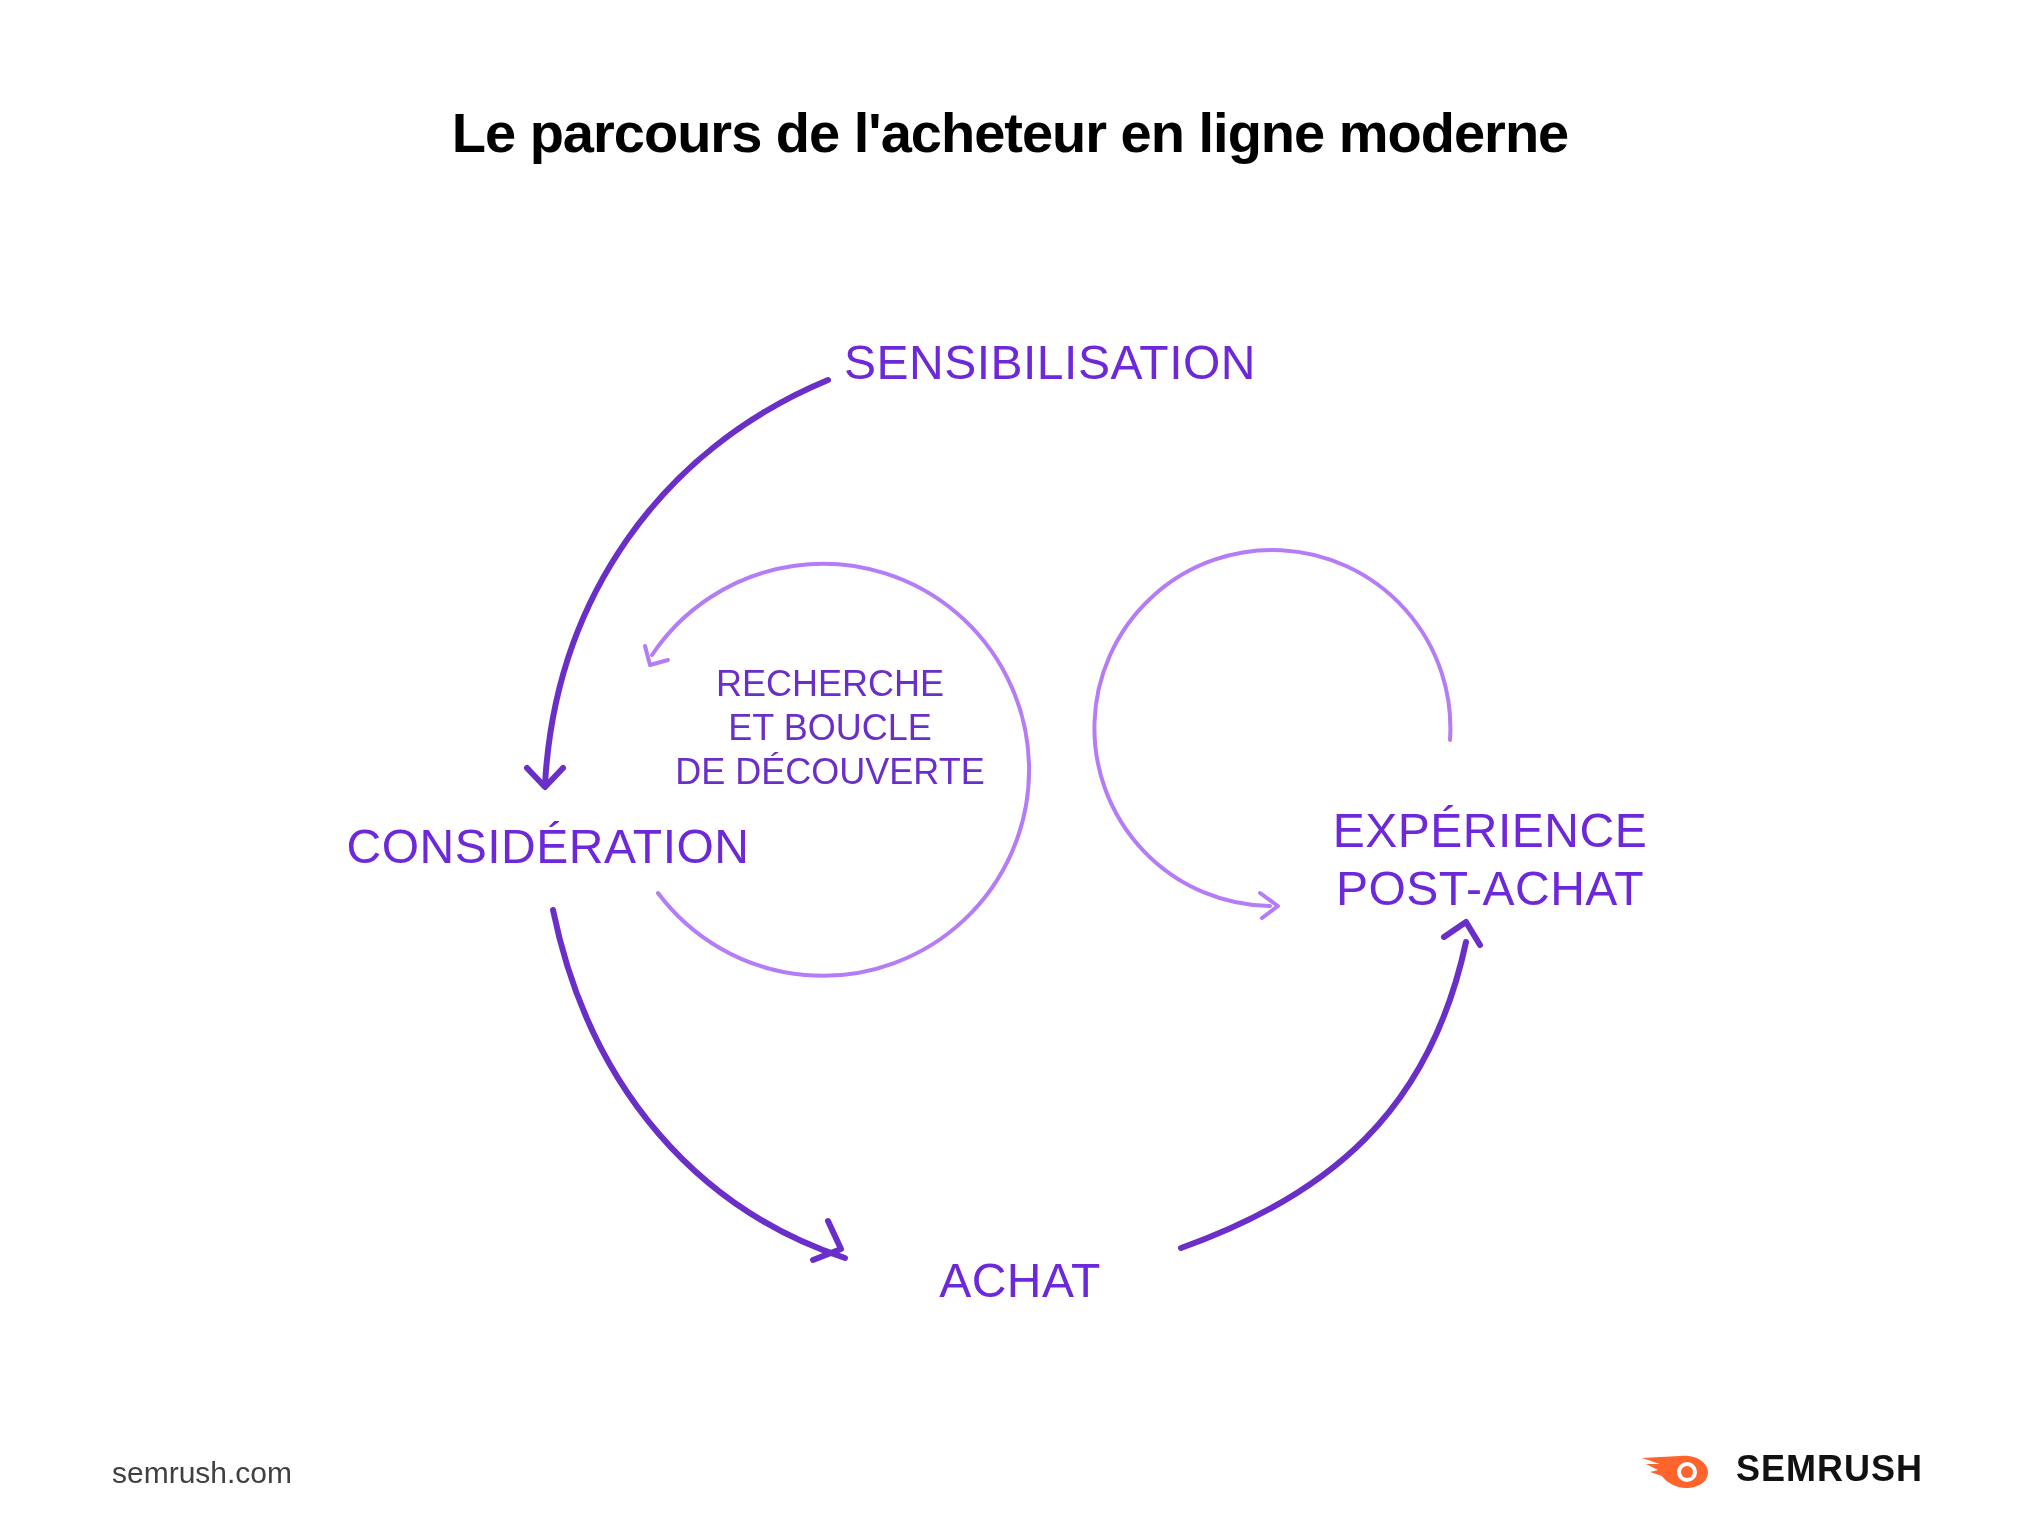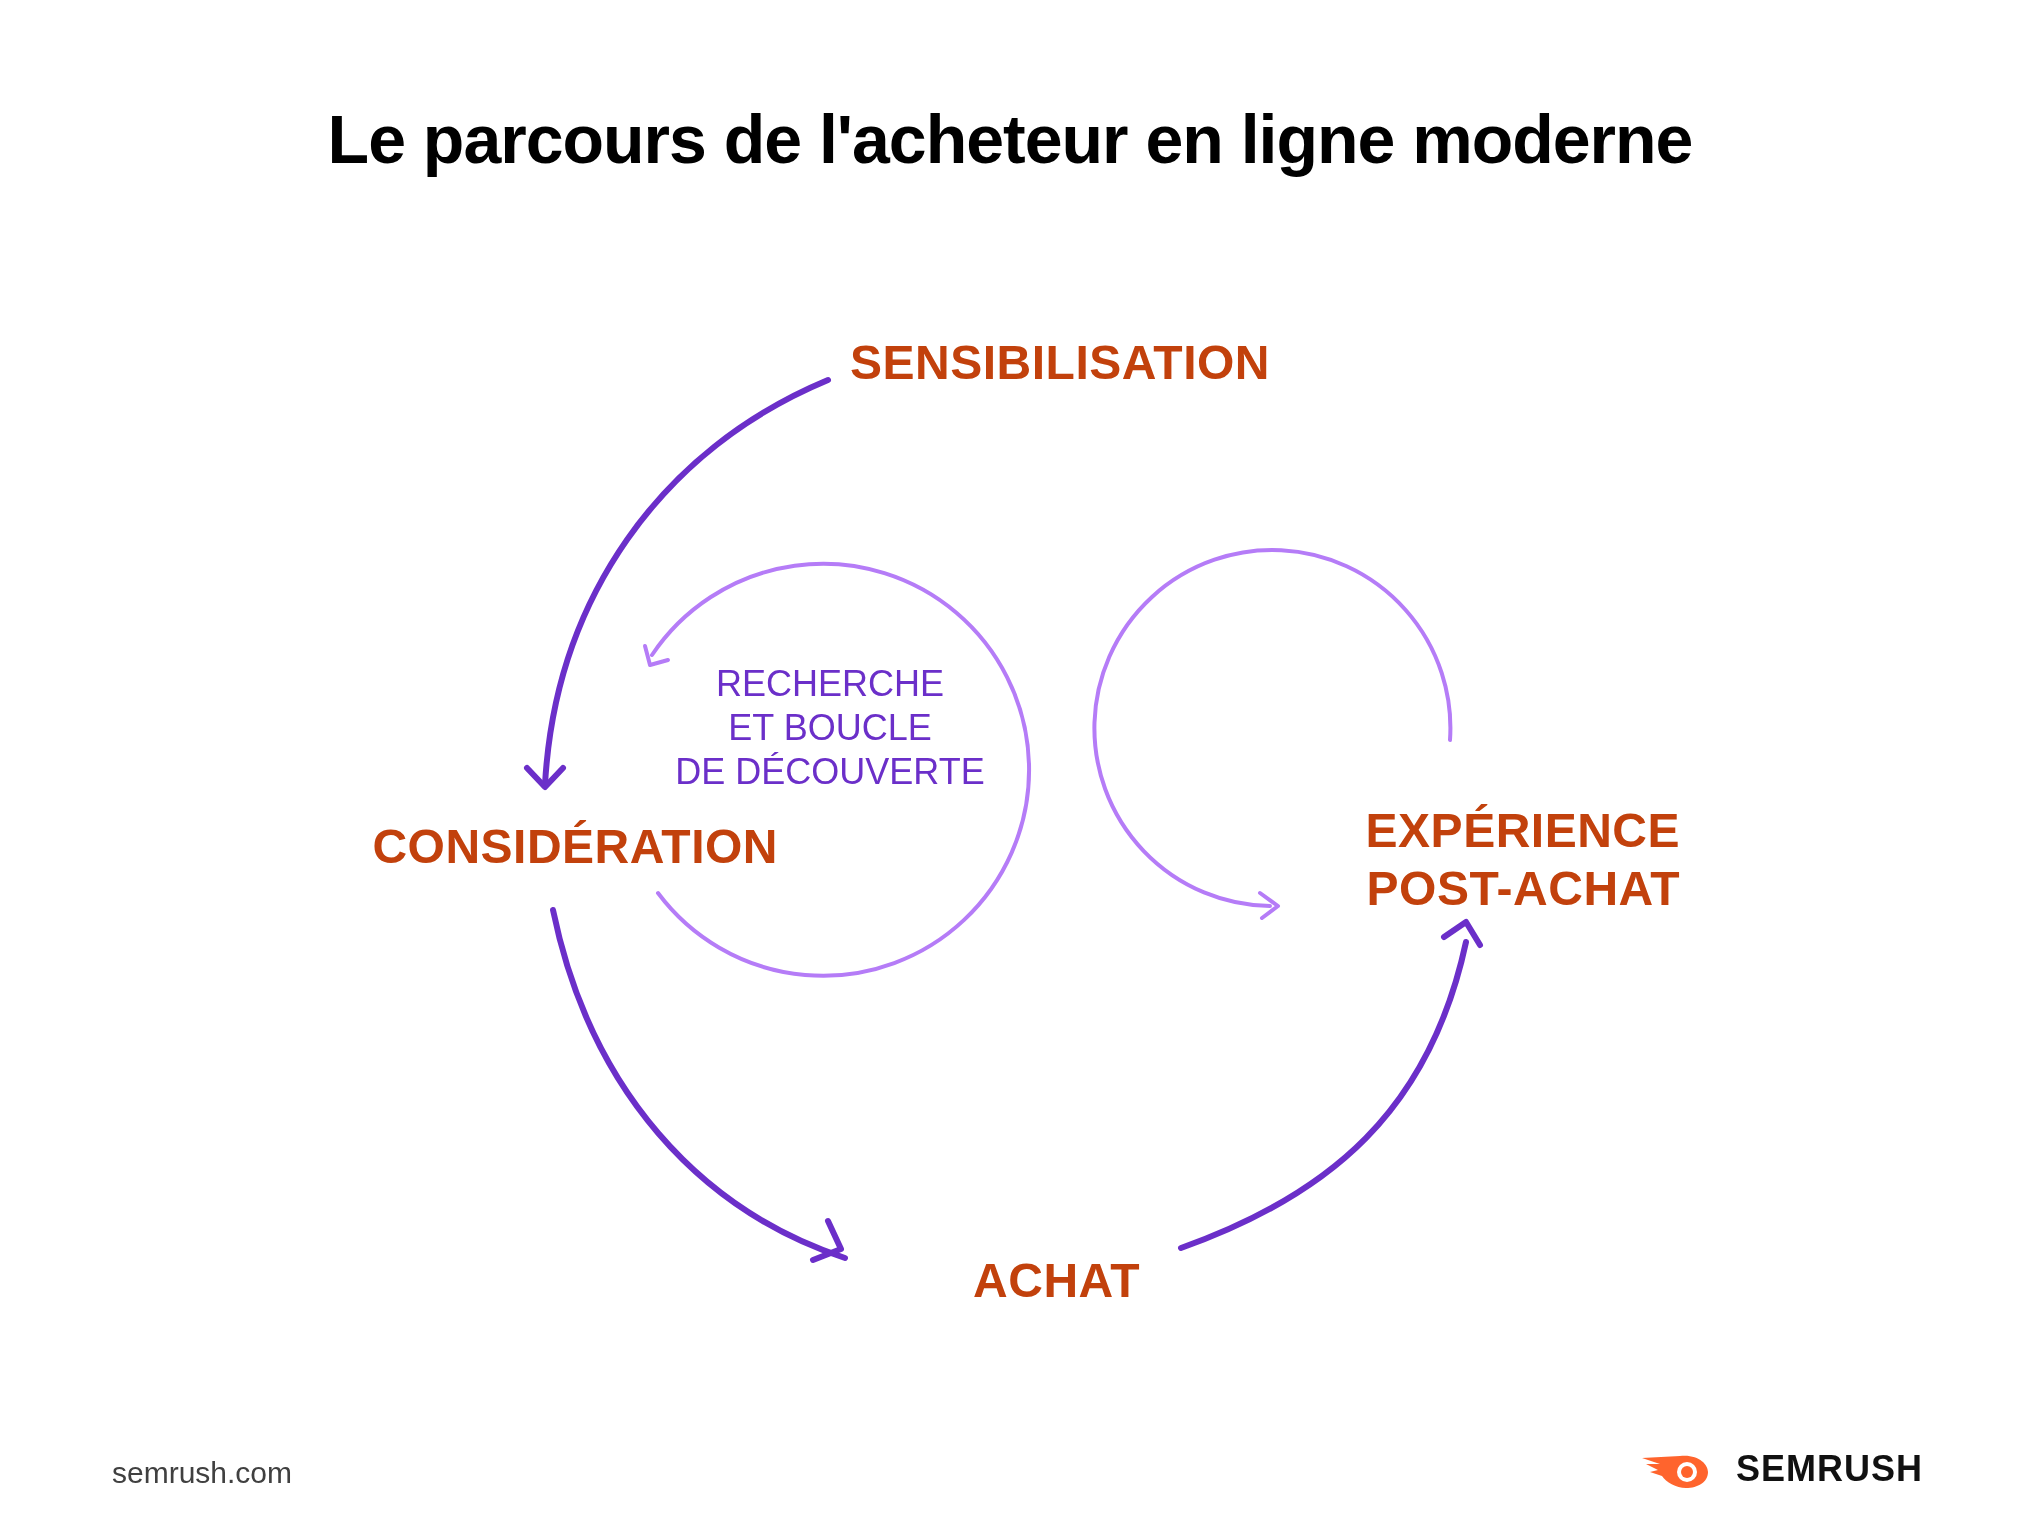--- a/index.html
+++ b/index.html
@@ -4,7 +4,7 @@
 <style>
   html, body { margin:0; padding:0; background:#ffffff; }
   body { width:2020px; height:1522px; position:relative; overflow:hidden; font-family:"Liberation Sans", sans-serif; }
-  .title { position:absolute; left:0; top:100px; width:2020px; text-align:center; font-size:68px; font-weight:700; color:#000; letter-spacing:-1px; }
+  .title { position:absolute; left:0; top:100px; width:2020px; text-align:center; font-size:56px; font-weight:700; color:#000; letter-spacing:-1px; }
   .stage { position:absolute; font-weight:700; color:#c2410c; font-size:48px; letter-spacing:0.5px; text-align:right; line-height:58px; }
   .loop { position:absolute; color:#6b2fc9; font-size:36px; text-align:center; line-height:44px; }
   svg.diagram { position:absolute; left:0; top:0; }

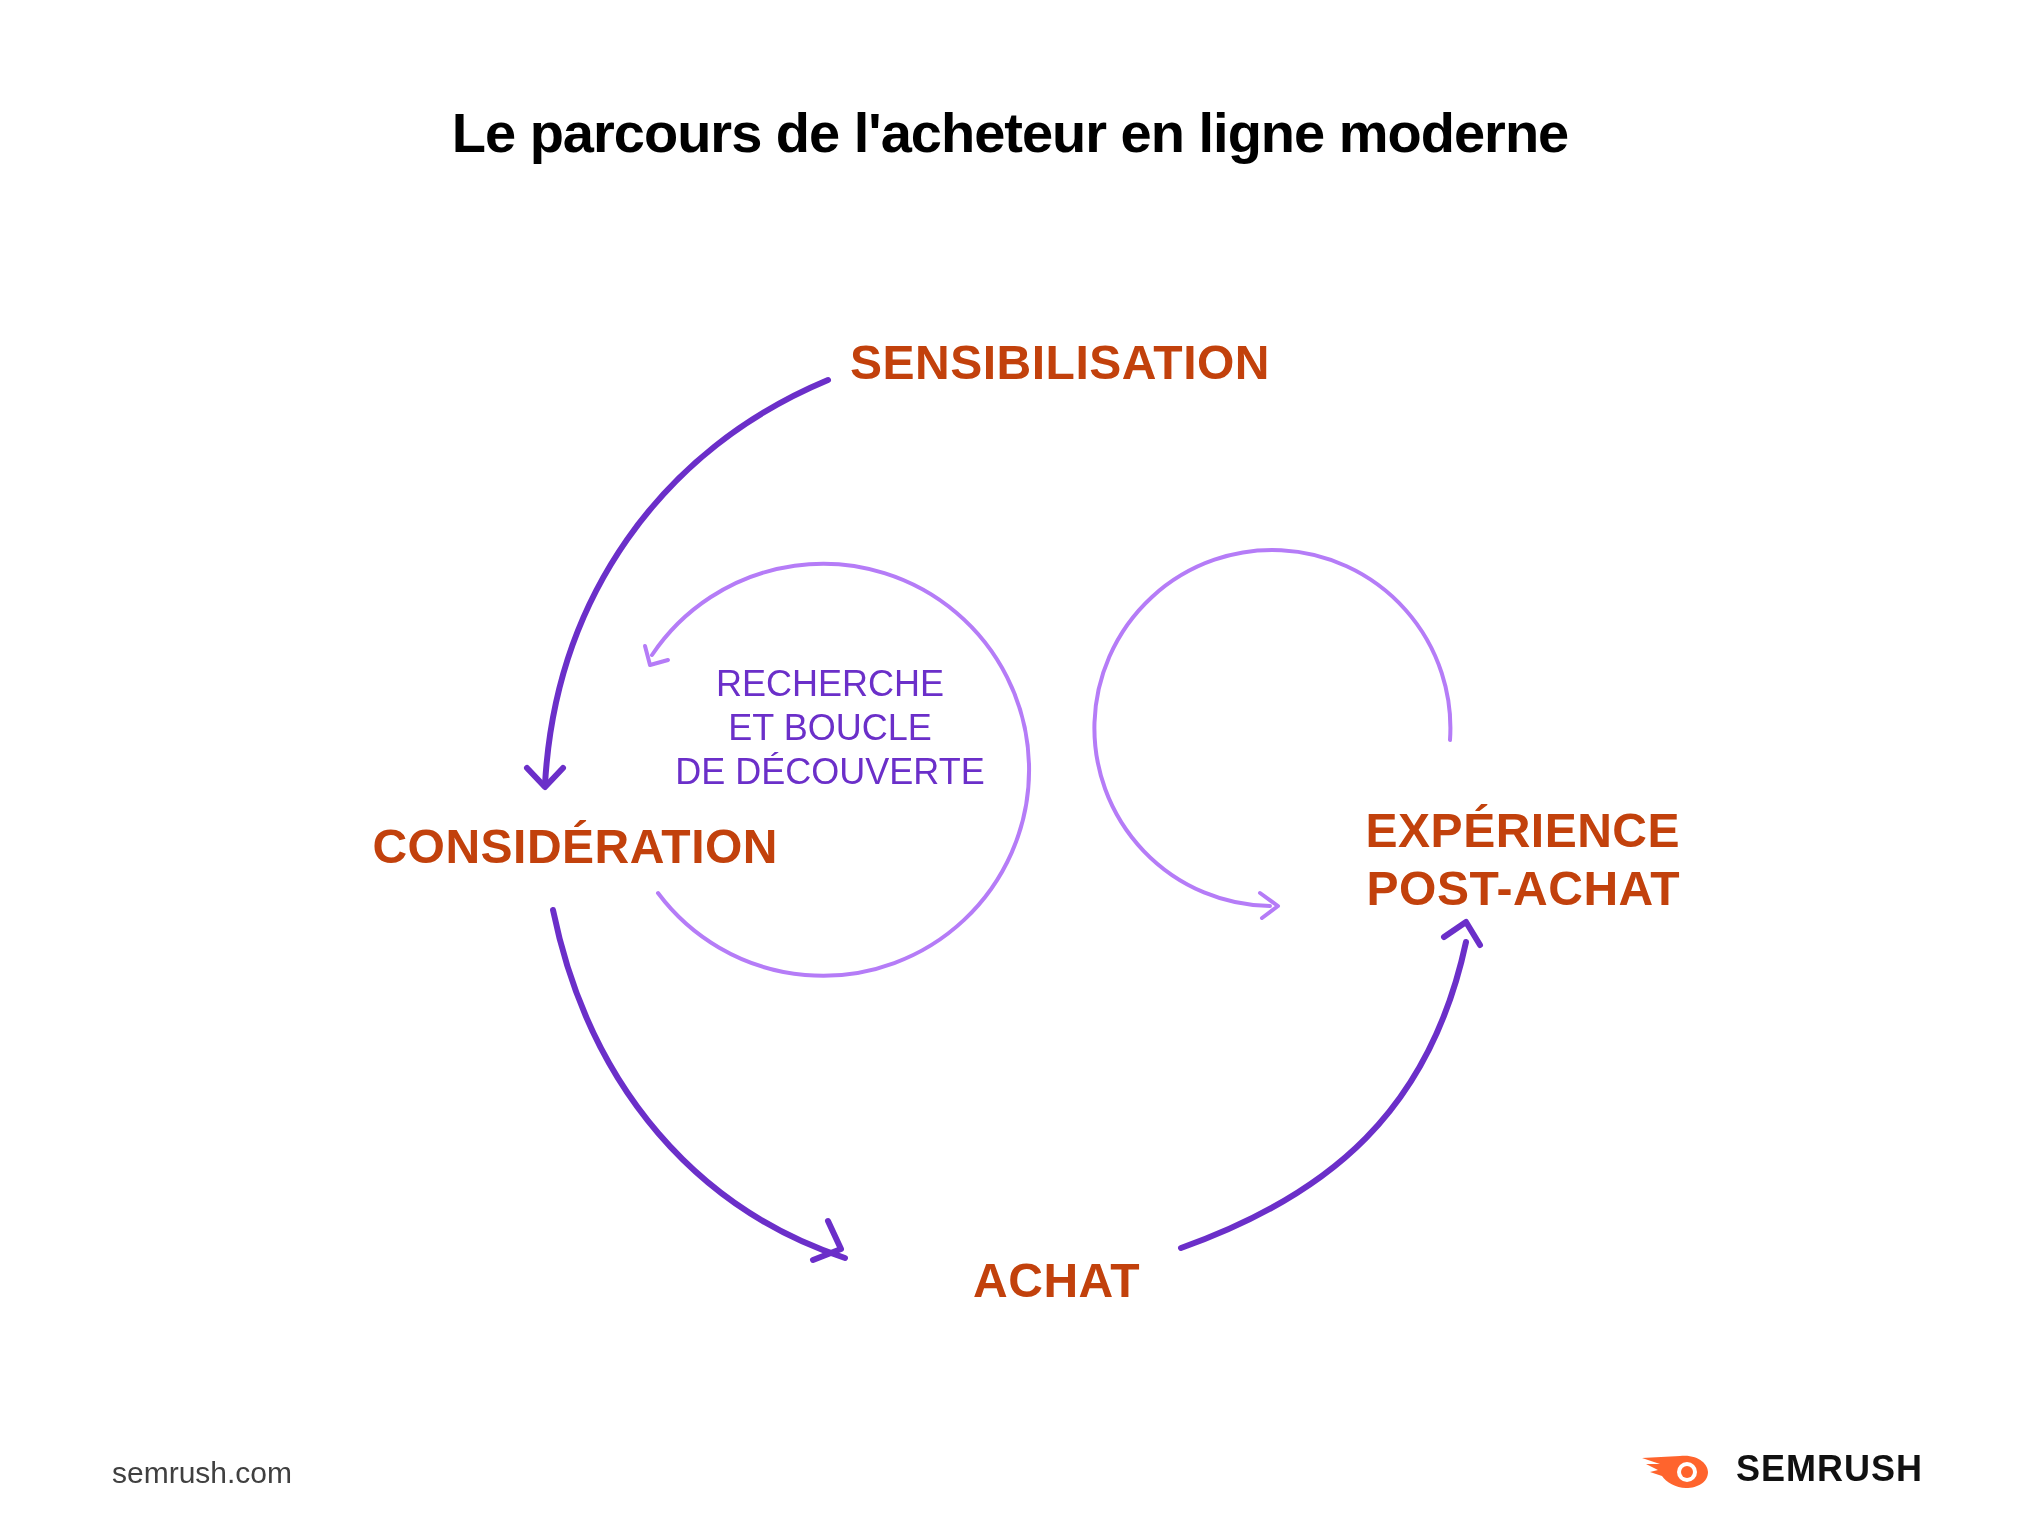--- a/index.html
+++ b/index.html
@@ -5,7 +5,7 @@
   html, body { margin:0; padding:0; background:#ffffff; }
   body { width:2020px; height:1522px; position:relative; overflow:hidden; font-family:"Liberation Sans", sans-serif; }
   .title { position:absolute; left:0; top:100px; width:2020px; text-align:center; font-size:56px; font-weight:700; color:#000; letter-spacing:-1px; }
-  .stage { position:absolute; font-weight:700; color:#c2410c; font-size:48px; letter-spacing:0.5px; text-align:right; line-height:58px; }
+  .stage { position:absolute; font-weight:400; color:#6d28d9; font-size:48px; letter-spacing:0.5px; text-align:center; line-height:58px; }
   .loop { position:absolute; color:#6b2fc9; font-size:36px; text-align:center; line-height:44px; }
   svg.diagram { position:absolute; left:0; top:0; }
   .footer-url { position:absolute; left:112px; top:1456px; font-size:30px; color:#404040; }

